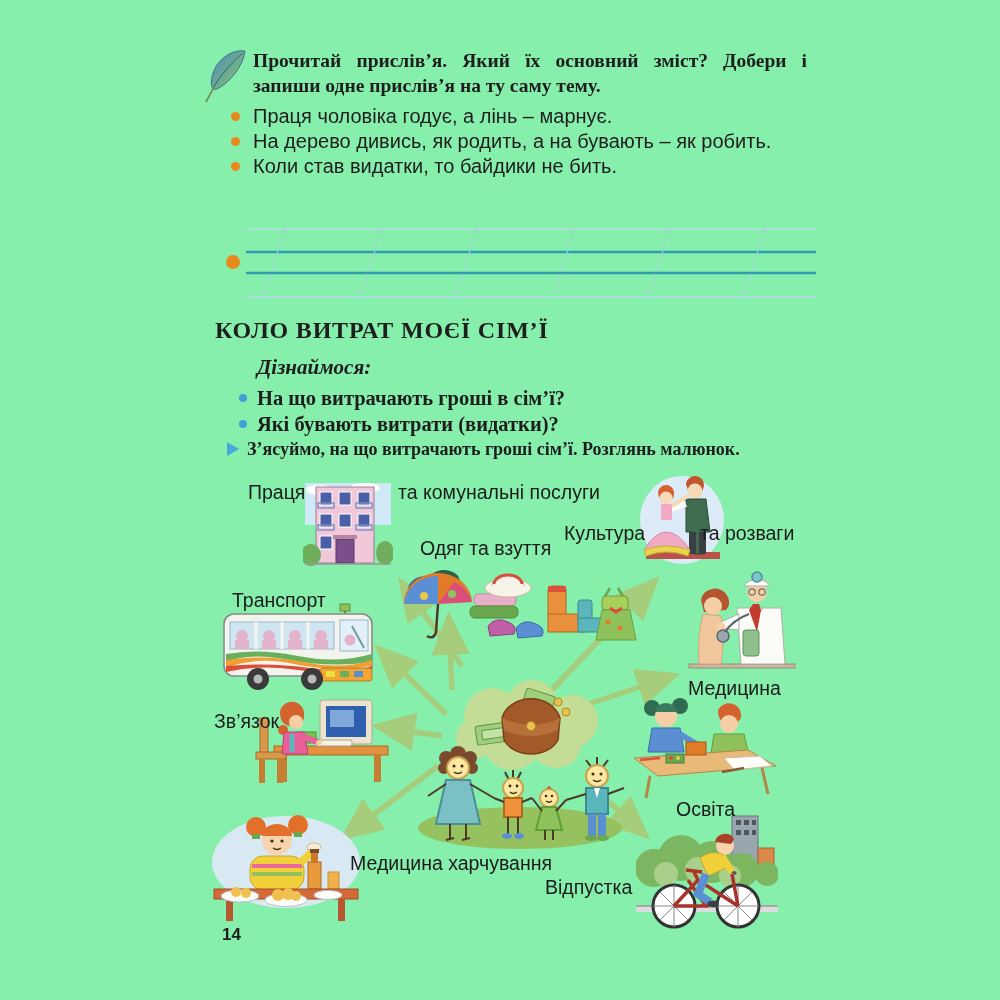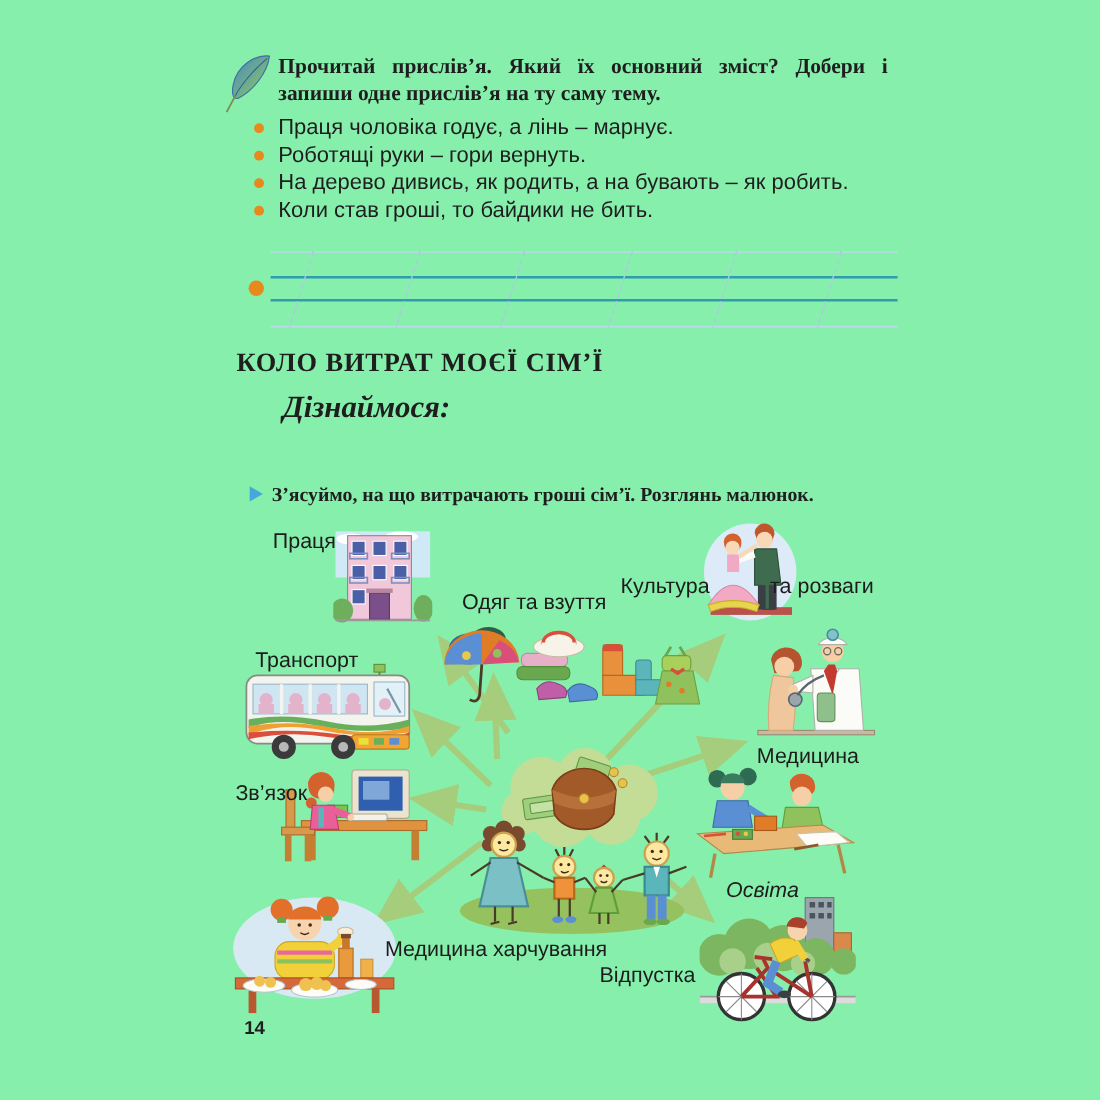--- a/index.html
+++ b/index.html
@@ -61,7 +61,6 @@
 
   <ul class="abs proverbs">
     <li><span>Праця чоловіка годує, а лінь – марнує.</span></li>
-    <li><span>Роботящі руки – гори вернуть.</span></li>
     <li><span>На дерево дивись, як родить, а на бувають – як робить.</span></li>
     <li><span>Коли став гроші, то байдики не бить.</span></li>
   </ul>

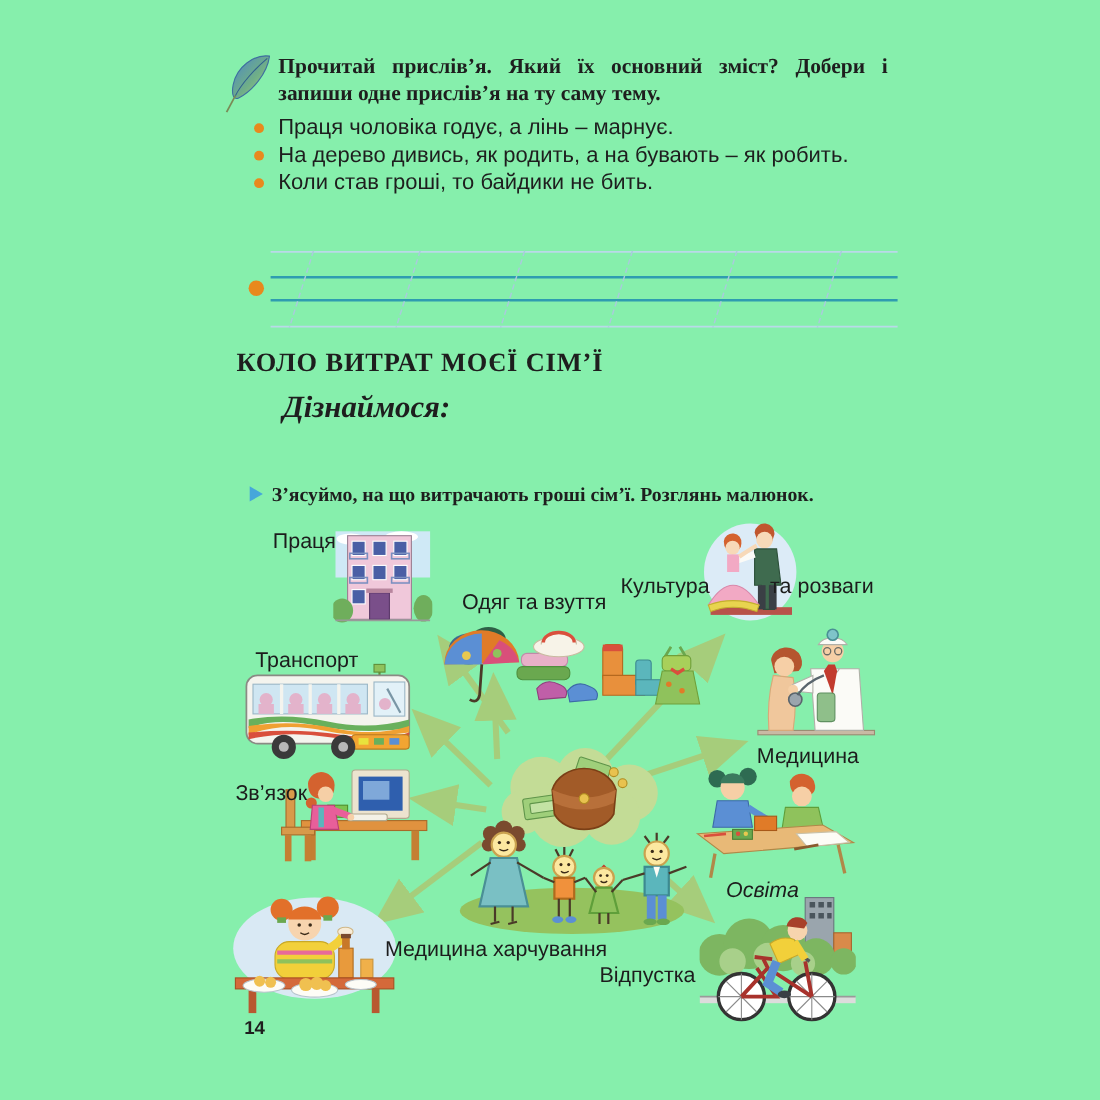--- a/index.html
+++ b/index.html
@@ -62,7 +62,7 @@
   <ul class="abs proverbs">
     <li><span>Праця чоловіка годує, а лінь – марнує.</span></li>
     <li><span>На дерево дивись, як родить, а на бувають – як робить.</span></li>
-    <li><span>Коли став гроші, то байдики не бить.</span></li>
+    <li><span>Коли став видатки, то байдики не бить.</span></li>
   </ul>
 
   <svg class="abs ruled" width="596" height="84" viewBox="0 0 596 84">

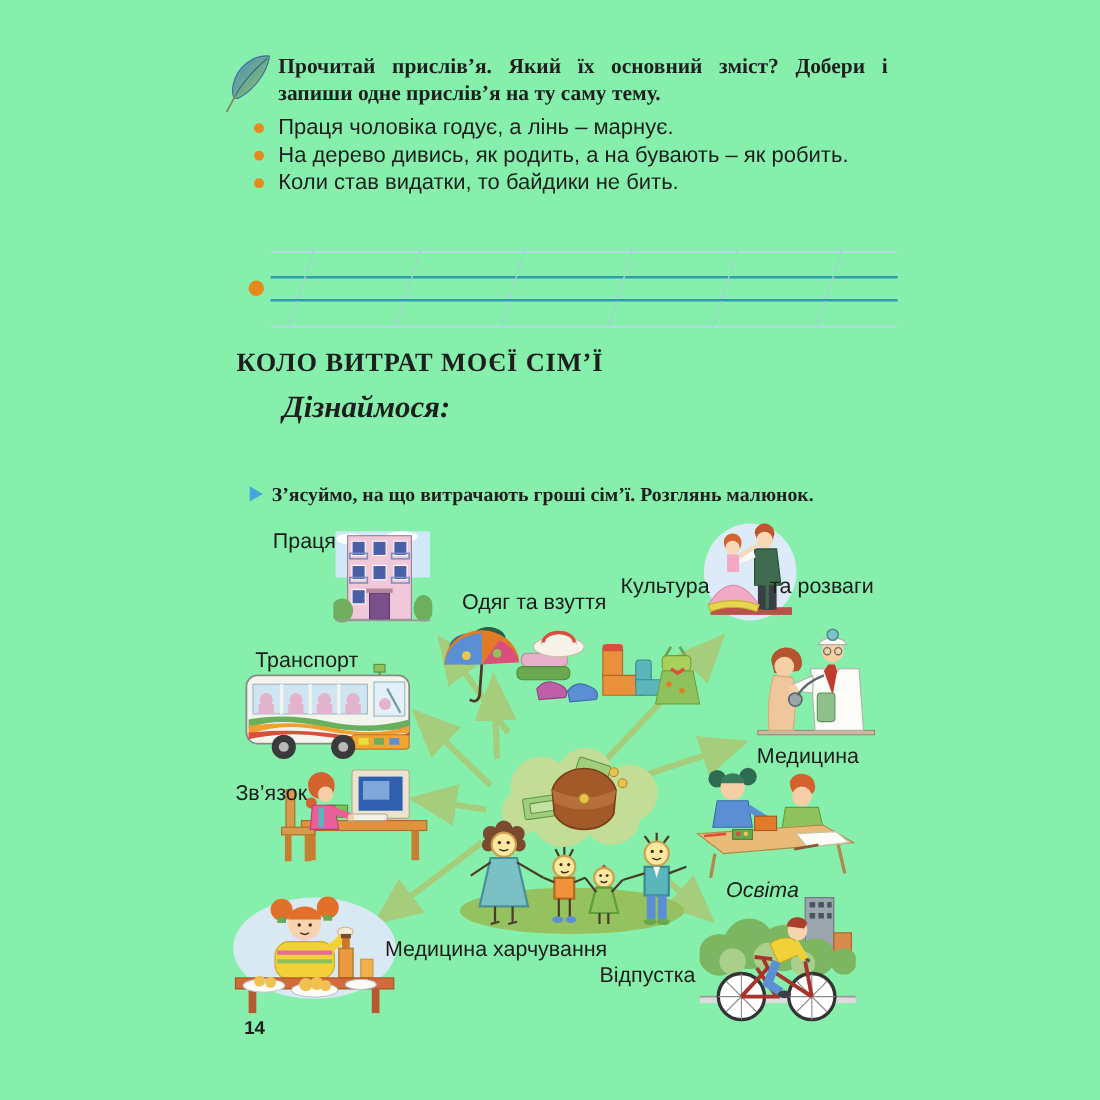--- a/index.html
+++ b/index.html
@@ -20,7 +20,7 @@
   
   .title{left:215px;top:317px;width:600px;text-align:left;font-size:24px;font-weight:bold;
          letter-spacing:0.8px;white-space:nowrap;}
-  .sect-head{left:257px;top:355px;font-size:28px;font-weight:bold;font-style:italic;}
+  .sect-head{left:257px;top:355px;font-size:21px;font-weight:bold;font-style:italic;}
   .questions{left:239px;top:385px;margin:0;padding:0;list-style:none;
              font-size:20.5px;font-weight:bold;line-height:26px;}
   .questions li{position:relative;padding-left:18px;white-space:nowrap;}

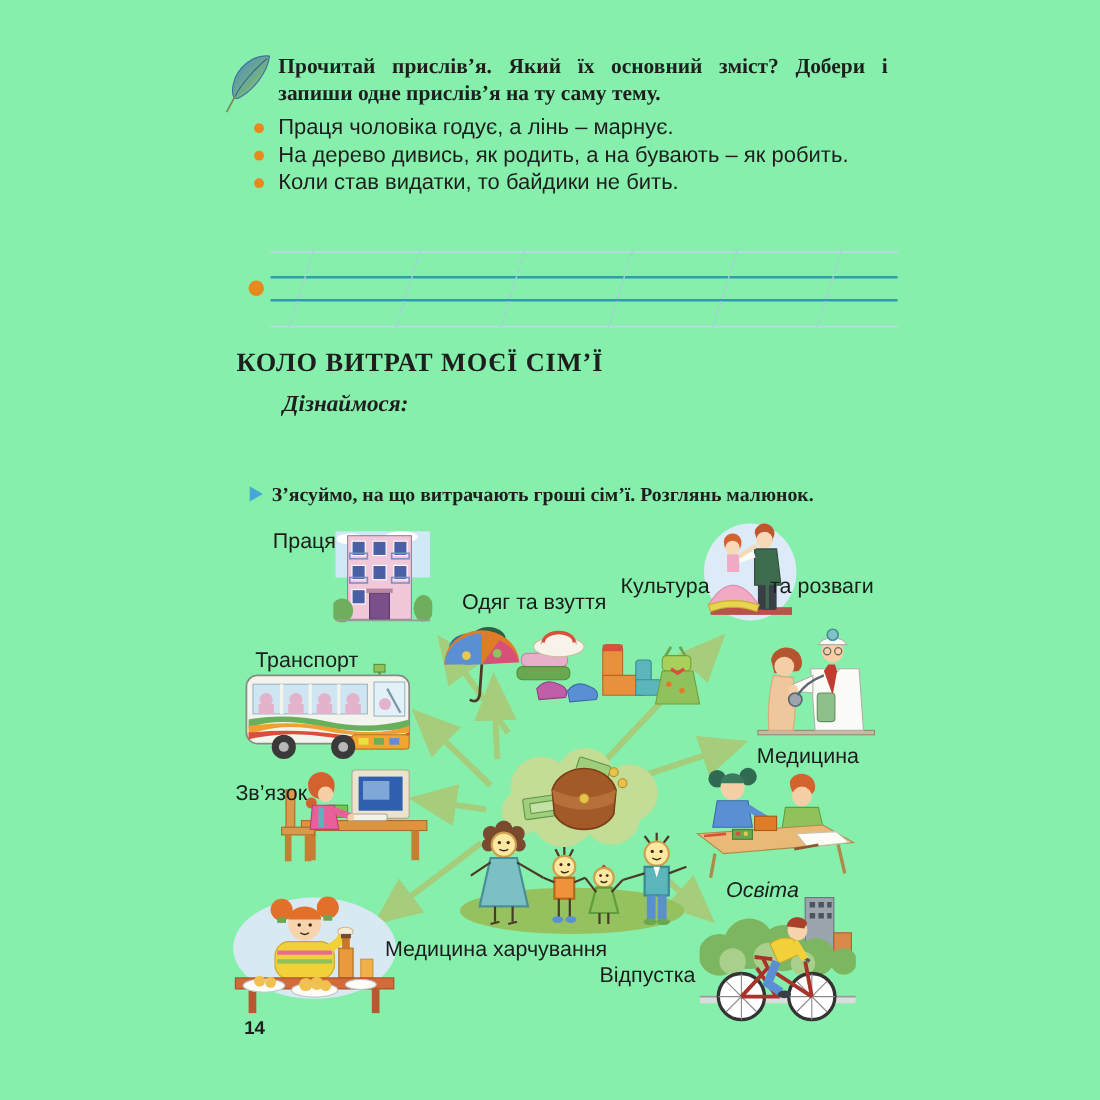--- a/index.html
+++ b/index.html
@@ -83,6 +83,10 @@
 
   <div class="abs title">КОЛО ВИТРАТ МОЄЇ СІМ’Ї</div>
   <div class="abs sect-head">Дізнаймося:</div>
+  <ul class="abs questions">
+    <li><span>На що витрачають гроші в сім’ї?</span></li>
+    <li><span>Які бувають витрати (видатки)?</span></li>
+  </ul>
   <div class="abs activity">
     <span class="tri"></span><span>З’ясуймо, на що витрачають гроші сім’ї. Розглянь малюнок.</span>
   </div>

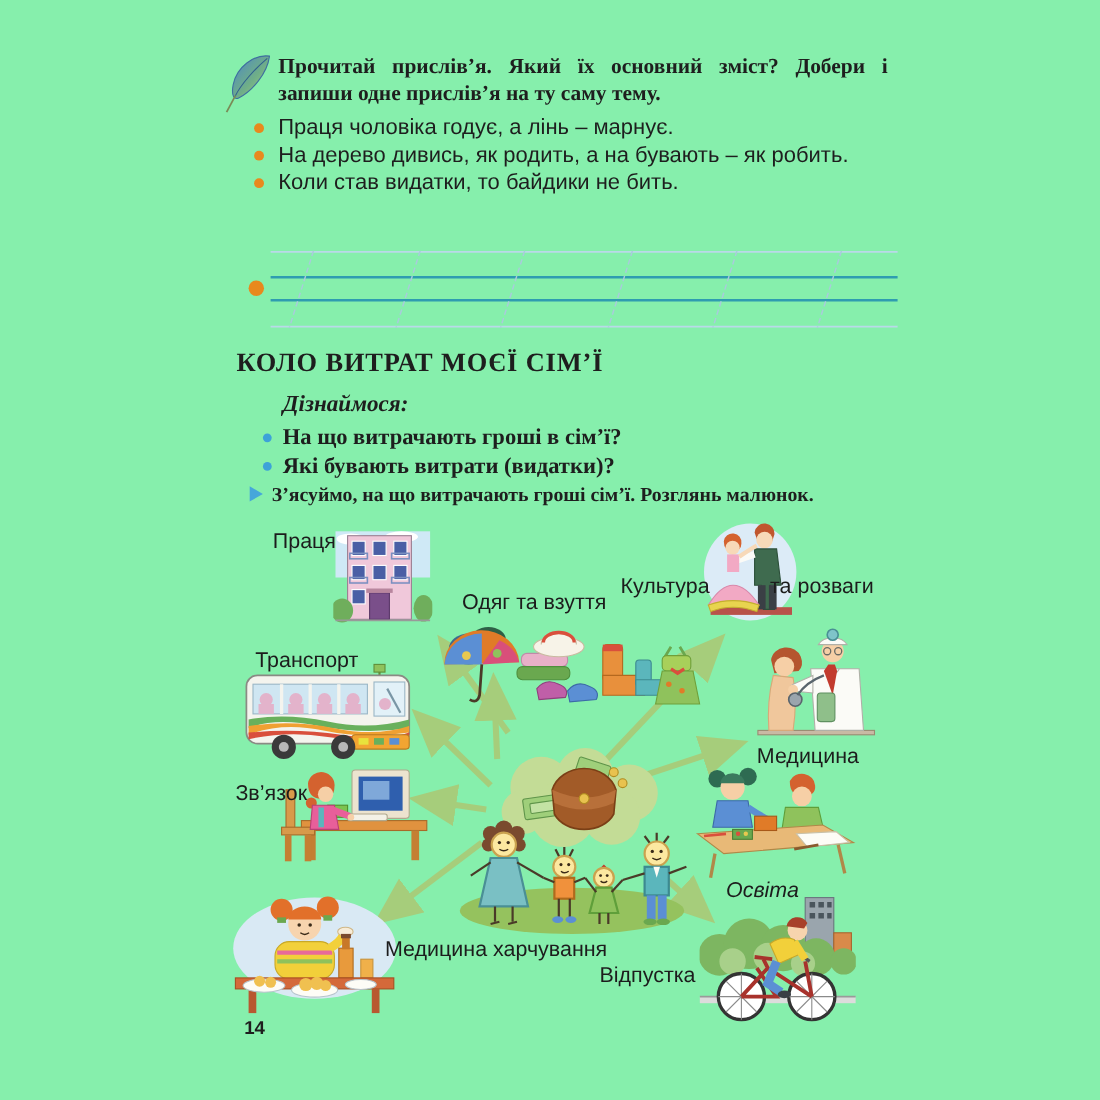--- a/index.html
+++ b/index.html
@@ -110,6 +110,7 @@
   </svg>
 
   <div class="abs lbl" style="left:248px;top:481px;">Праця</div>
+  <div class="abs lbl" style="left:398px;top:481px;">та комунальні послуги</div>
   <div class="abs lbl" style="left:420px;top:537px;">Одяг та взуття</div>
   <div class="abs lbl" style="left:564px;top:522px;">Культура</div>
   <div class="abs lbl" style="left:700px;top:522px;">та розваги</div>

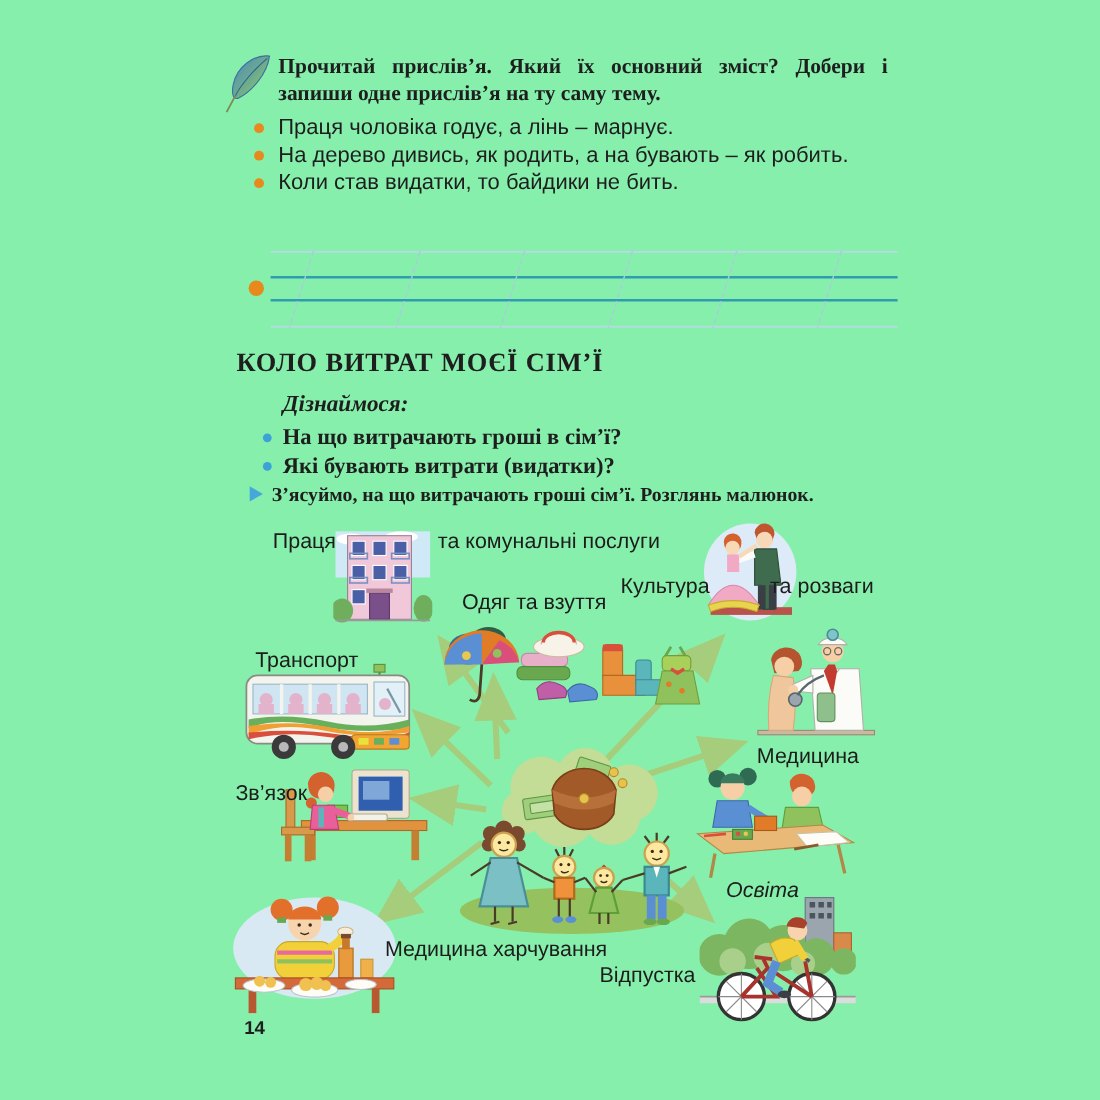--- a/index.html
+++ b/index.html
@@ -117,7 +117,7 @@
   <div class="abs lbl" style="left:232px;top:589px;">Транспорт</div>
   <div class="abs lbl" style="left:688px;top:677px;">Медицина</div>
   <div class="abs lbl" style="left:214px;top:710px;text-align:center;">Зв’язок</div>
-  <div class="abs lbl" style="left:660px;top:798px;font-style:italic;">Освіта</div>
+  <div class="abs lbl" style="left:676px;top:798px;">Освіта</div>
   <div class="abs lbl" style="left:350px;top:852px;">Медицина харчування</div>
   <div class="abs lbl" style="left:545px;top:876px;">Відпустка</div>
 

